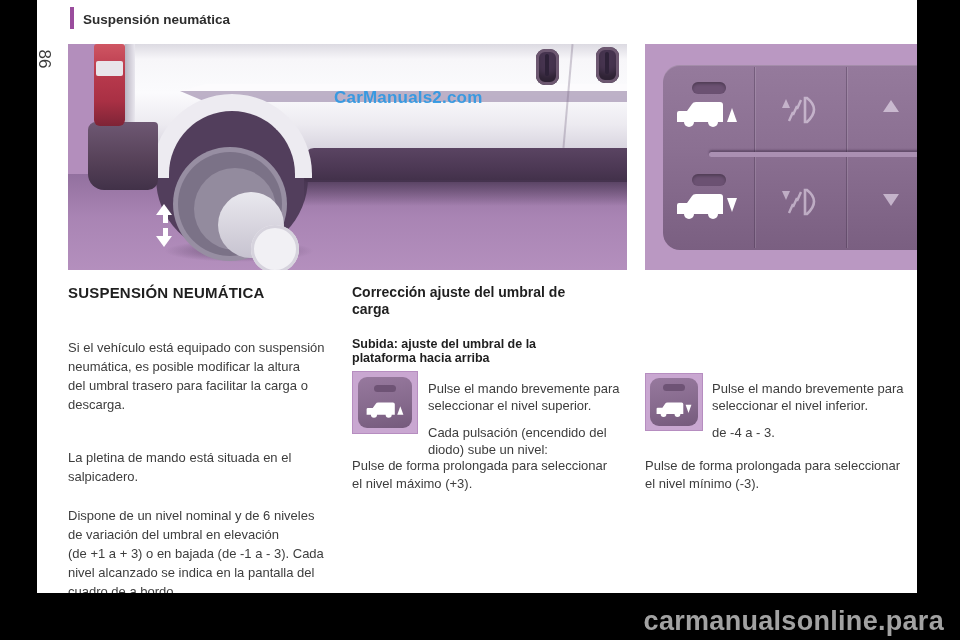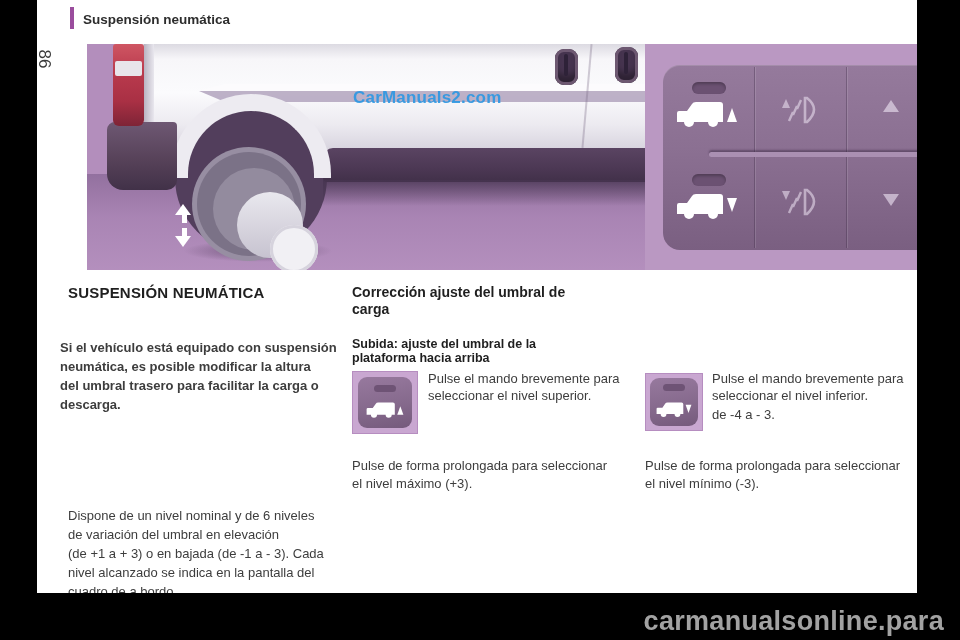--- a/index.html
+++ b/index.html
@@ -24,7 +24,7 @@
 
   
   .fig-van { position:absolute; left:68px; top:44px; width:559px; height:226px;
-             background:#b38ebc; overflow:hidden;margin-left:19px; }
+             background:#b38ebc; overflow:hidden; }
   .van-ground { position:absolute; left:0; bottom:0; width:100%; height:96px;
              background:linear-gradient(180deg, rgba(120,88,135,.55) 0%, rgba(150,114,164,.35) 45%, rgba(185,150,196,.15) 100%); }
   .van-body { position:absolute; left:40px; top:0; width:519px; height:108px;

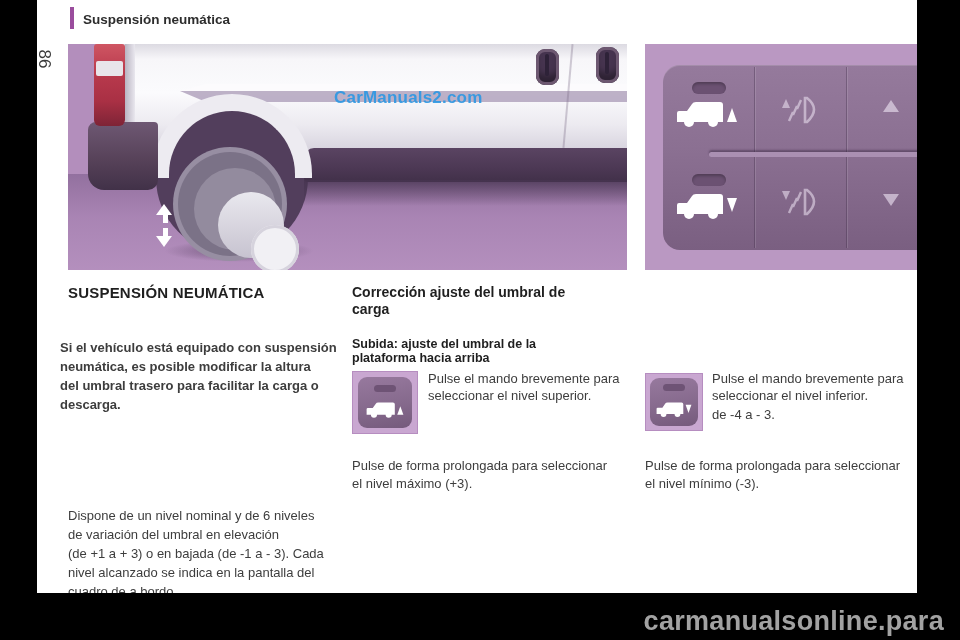--- a/index.html
+++ b/index.html
@@ -191,7 +191,7 @@
   </div>
 
   <div class="h-main" style="left:68px; top:284px;">SUSPENSIÓN NEUMÁTICA</div>
-  <div class="body-p" style="left:60px; top:338px; width:286px;font-weight:bold;">Si el vehículo está equipado con suspensión
+  <div class="body-p" style="left:68px; top:338px; width:286px;">Si el vehículo está equipado con suspensión
 neumática, es posible modificar la altura
 del umbral trasero para facilitar la carga o
 descarga.</div>

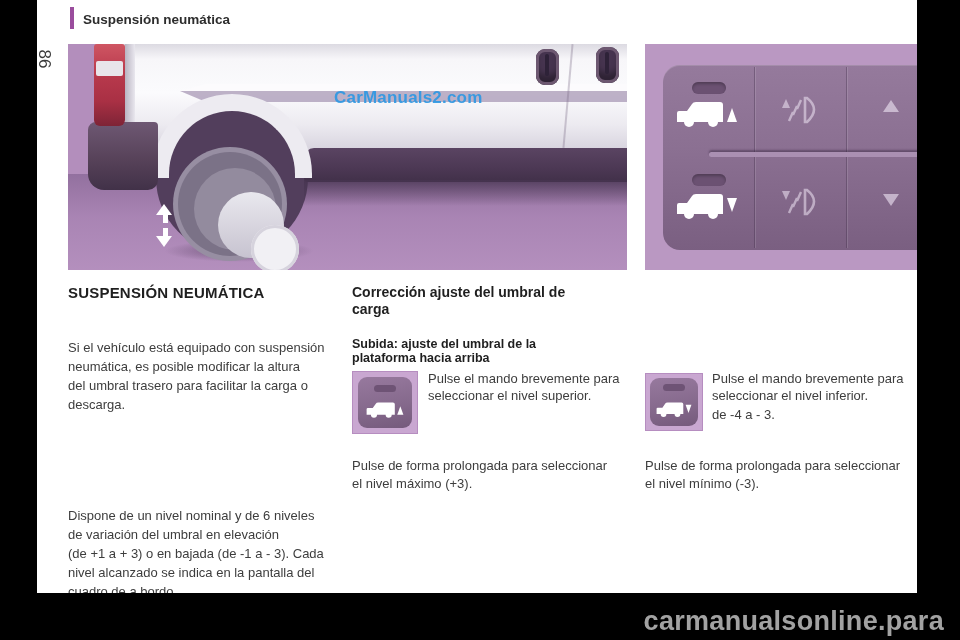--- a/index.html
+++ b/index.html
@@ -101,7 +101,7 @@
   .h-sub   { position:absolute; font-size:12.5px; font-weight:bold; color:#1f1f1f; line-height:14px; white-space:pre-line; }
   .body-p  { position:absolute; font-size:13px; color:#3d3d3d; line-height:19px; white-space:pre-line; }
   .steps   { position:absolute; font-size:13px; color:#3d3d3d; line-height:17px; }
-  .steps p { margin:0 0 2px 0; white-space:pre-line; }
+  .steps p { margin:10px 0 2px 0; white-space:pre-line; }
 
   
   .cmd-icon { position:absolute; box-sizing:border-box; background:#c9a7d1; border:1px solid #b68dc0; }

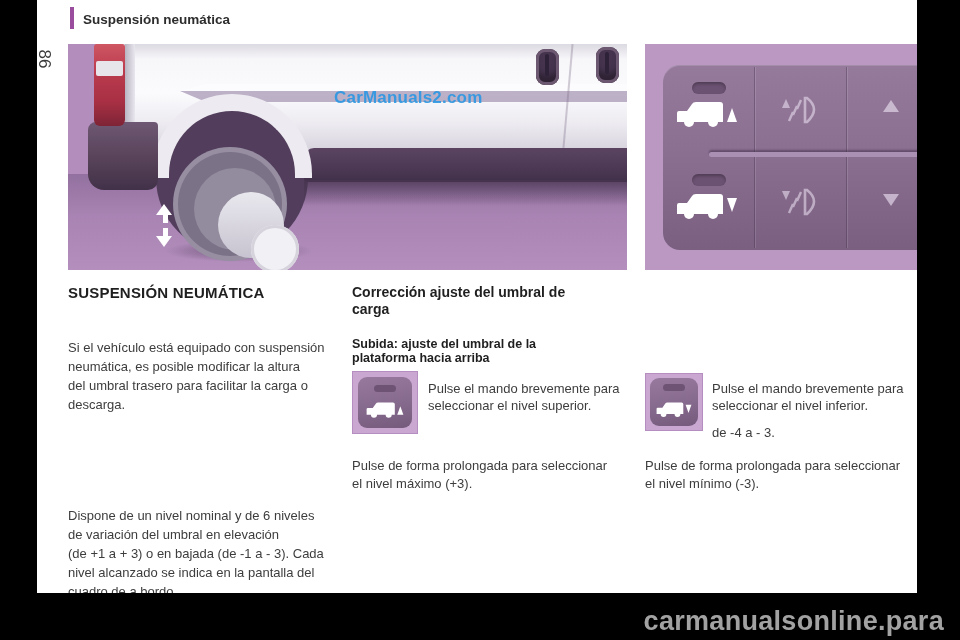--- a/index.html
+++ b/index.html
@@ -219,6 +219,8 @@
   <div class="steps" style="left:428px; top:370px; width:208px;">
     <p>Pulse el mando brevemente para
 seleccionar el nivel superior.</p>
+    <p>Cada pulsación (encendido del
+diodo) sube un nivel:</p>
   </div>
   <div class="body-p" style="left:352px; top:457px; width:286px; line-height:18px;">Pulse de forma prolongada para seleccionar
 el nivel máximo (+3).</div>

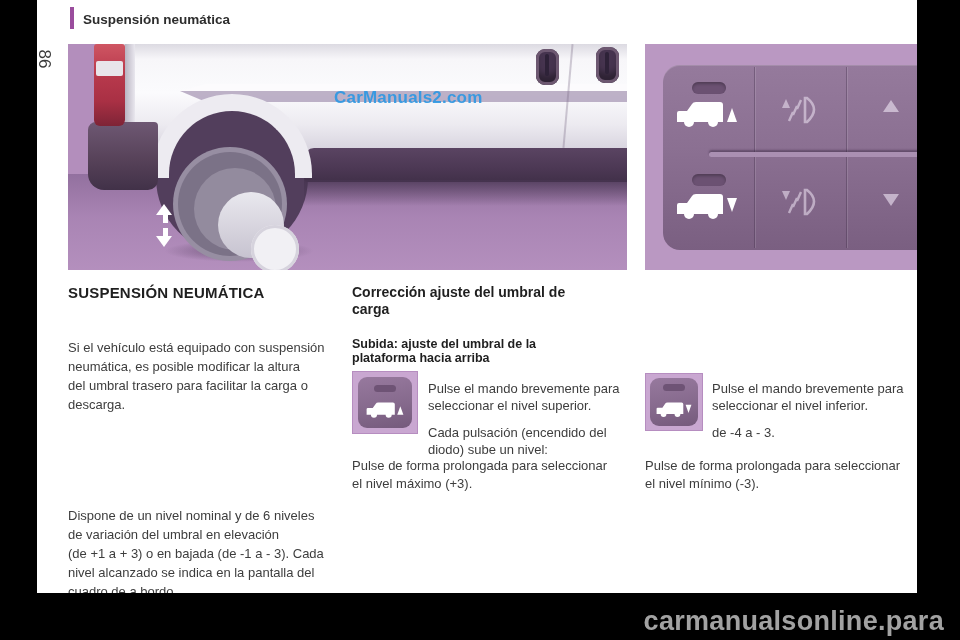--- a/index.html
+++ b/index.html
@@ -195,6 +195,8 @@
 neumática, es posible modificar la altura
 del umbral trasero para facilitar la carga o
 descarga.</div>
+  <div class="body-p" style="left:68px; top:448px; width:286px;">La pletina de mando está situada en el
+salpicadero.</div>
   <div class="body-p" style="left:68px; top:506px; width:296px;">Dispone de un nivel nominal y de 6 niveles
 de variación del umbral en elevación
 (de +1 a + 3) o en bajada (de -1 a - 3). Cada

